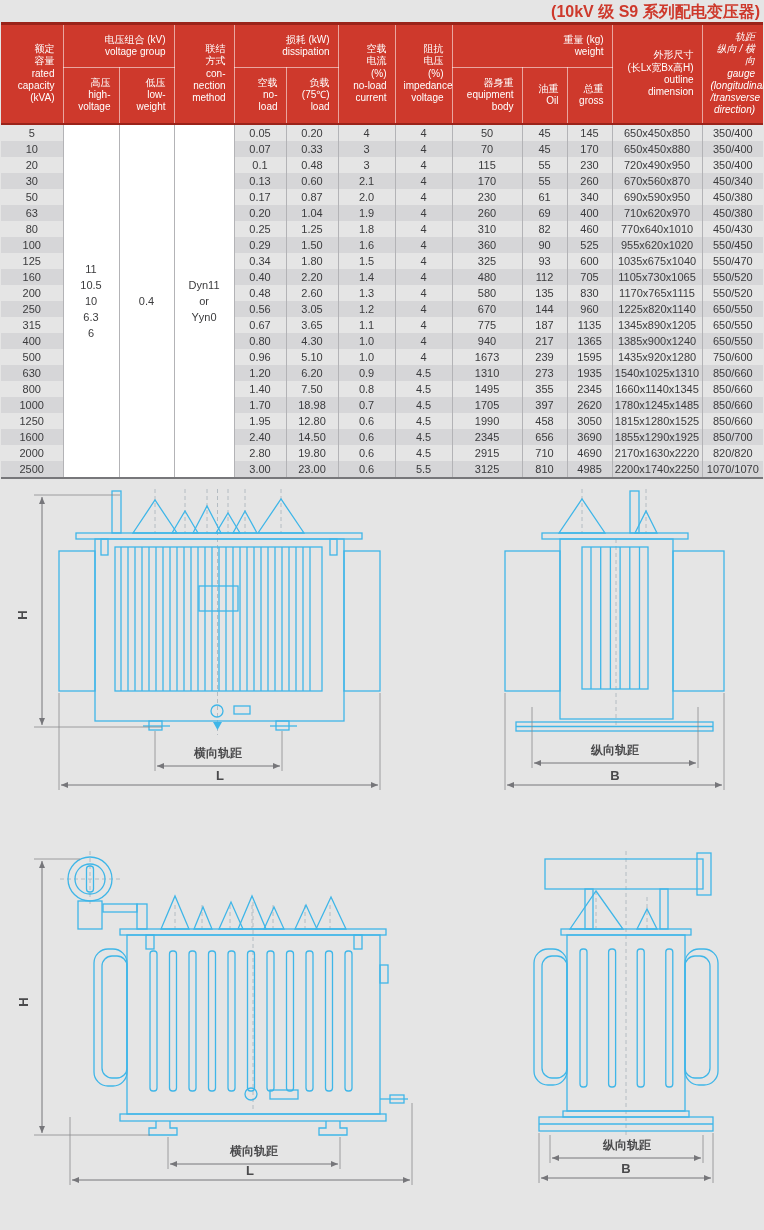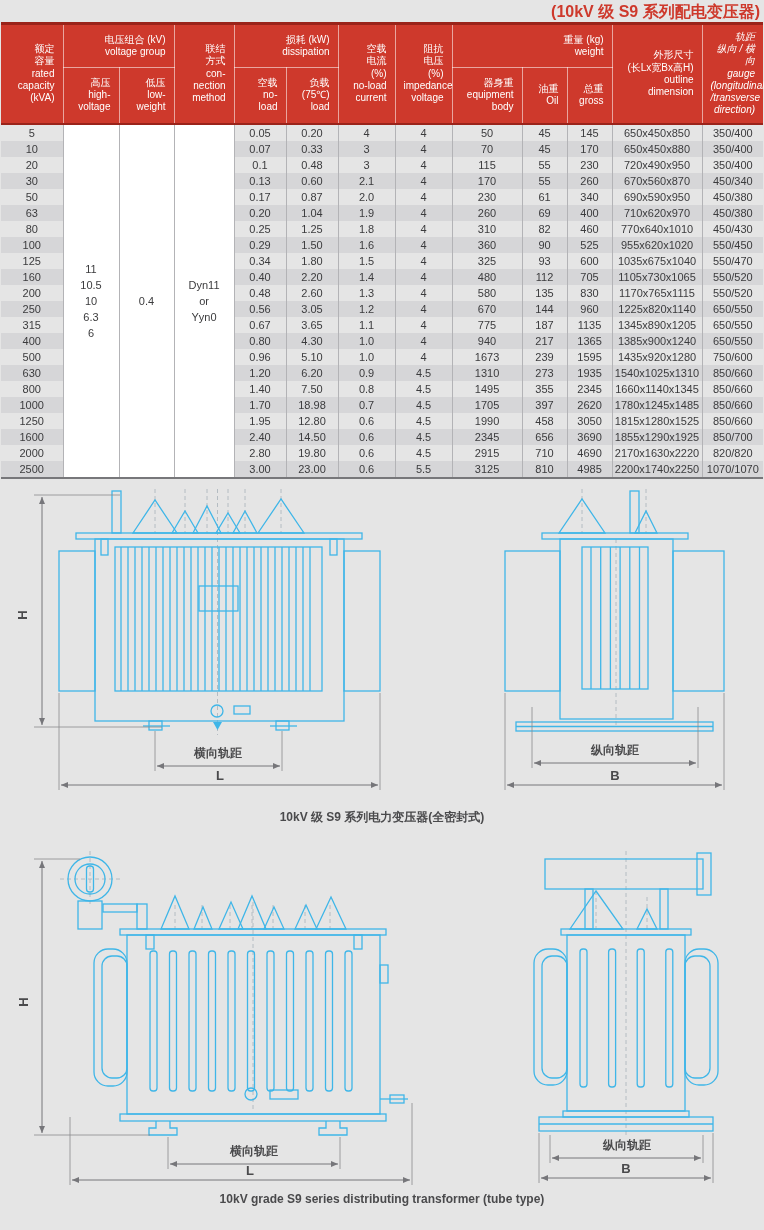--- a/index.html
+++ b/index.html
@@ -490,7 +490,6 @@
     </svg>
 
     <div class="caption" style="top:330px">
-      <div>10kV 级 S9 系列电力变压器(全密封式)</div>
     </div>
 
     <svg style="left:0;top:368px" width="455" height="344" viewBox="0 0 455 344">

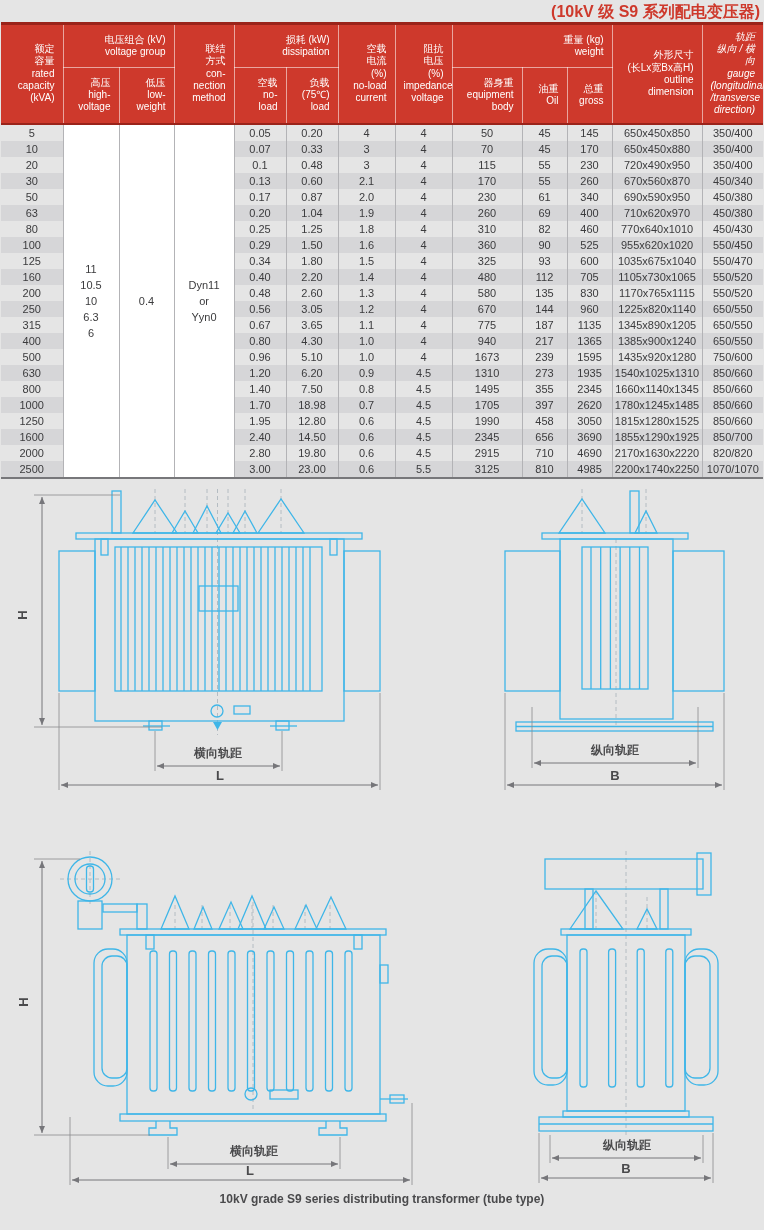--- a/index.html
+++ b/index.html
@@ -605,7 +605,6 @@
     </svg>
 
     <div class="caption" style="top:712px">
-      <div>10kV grade S9 series distributing transformer (tube type)</div>
     </div>
 
   </div>

